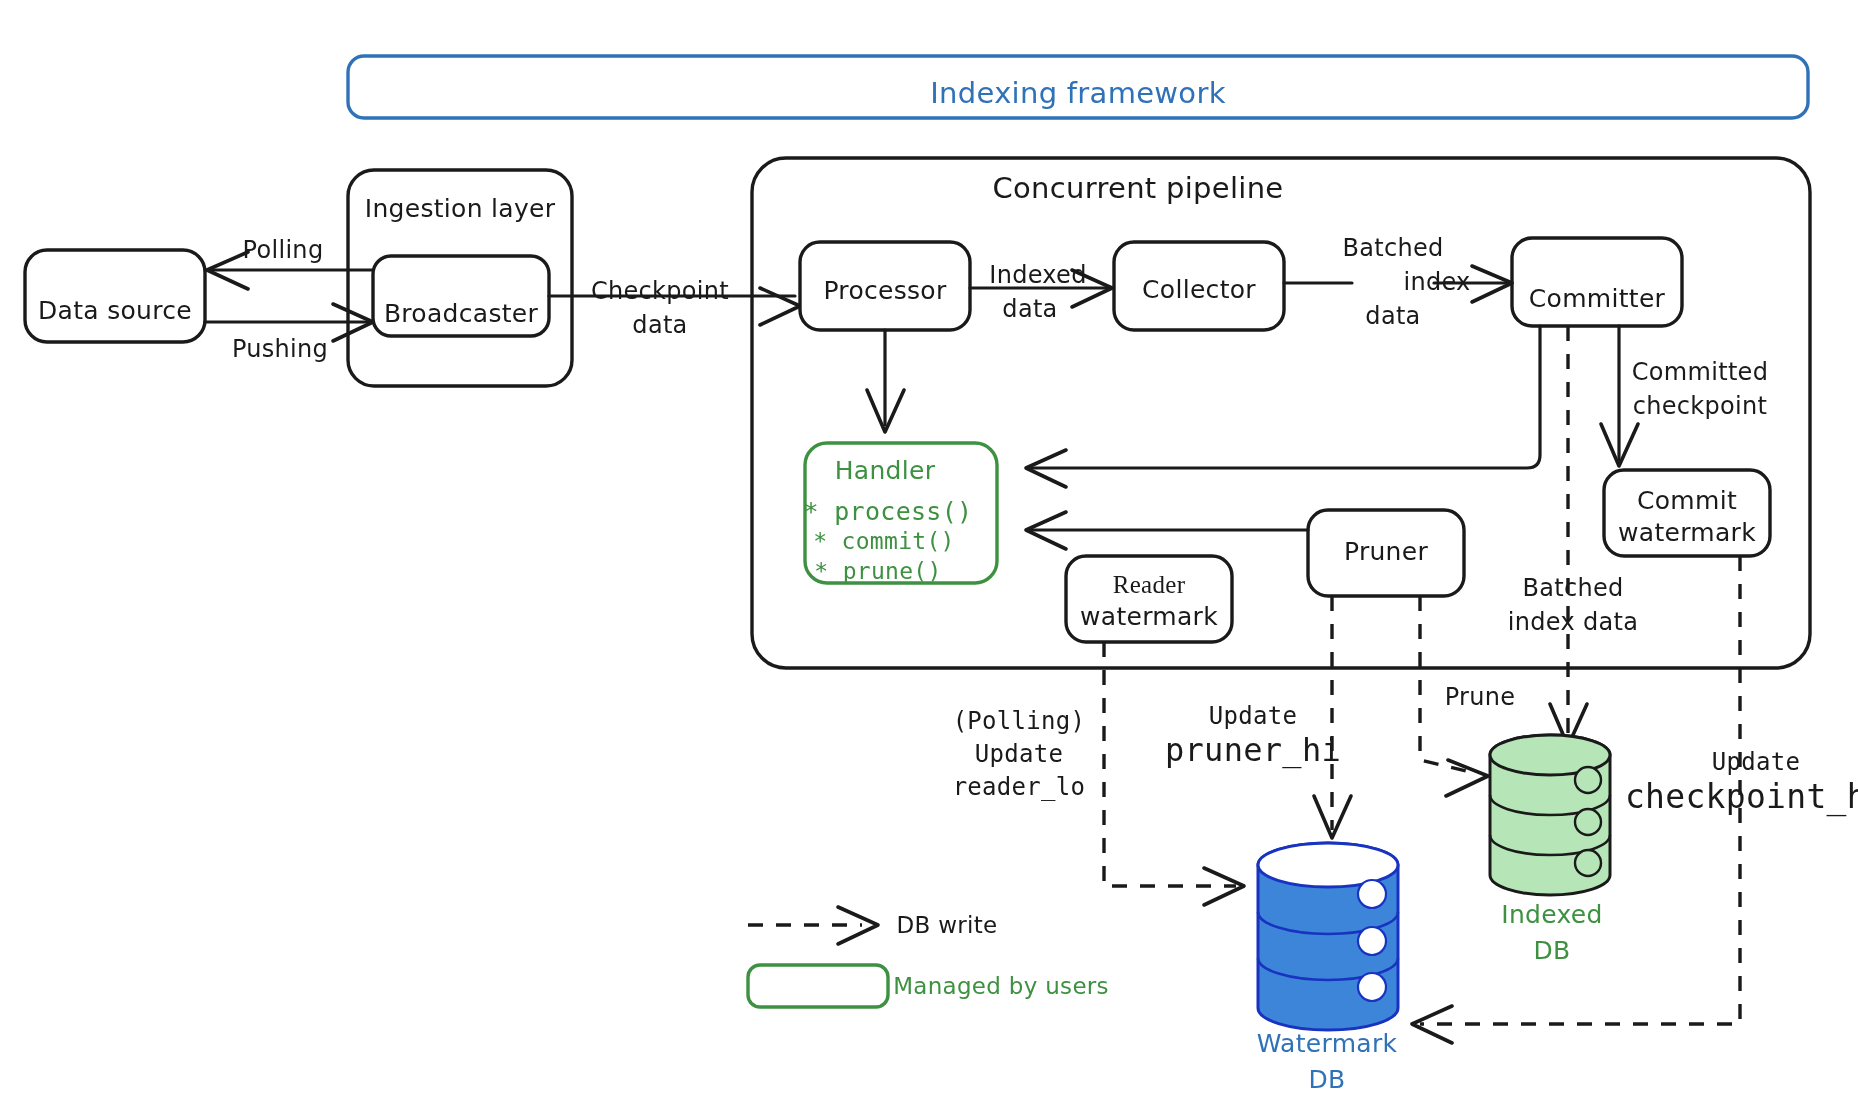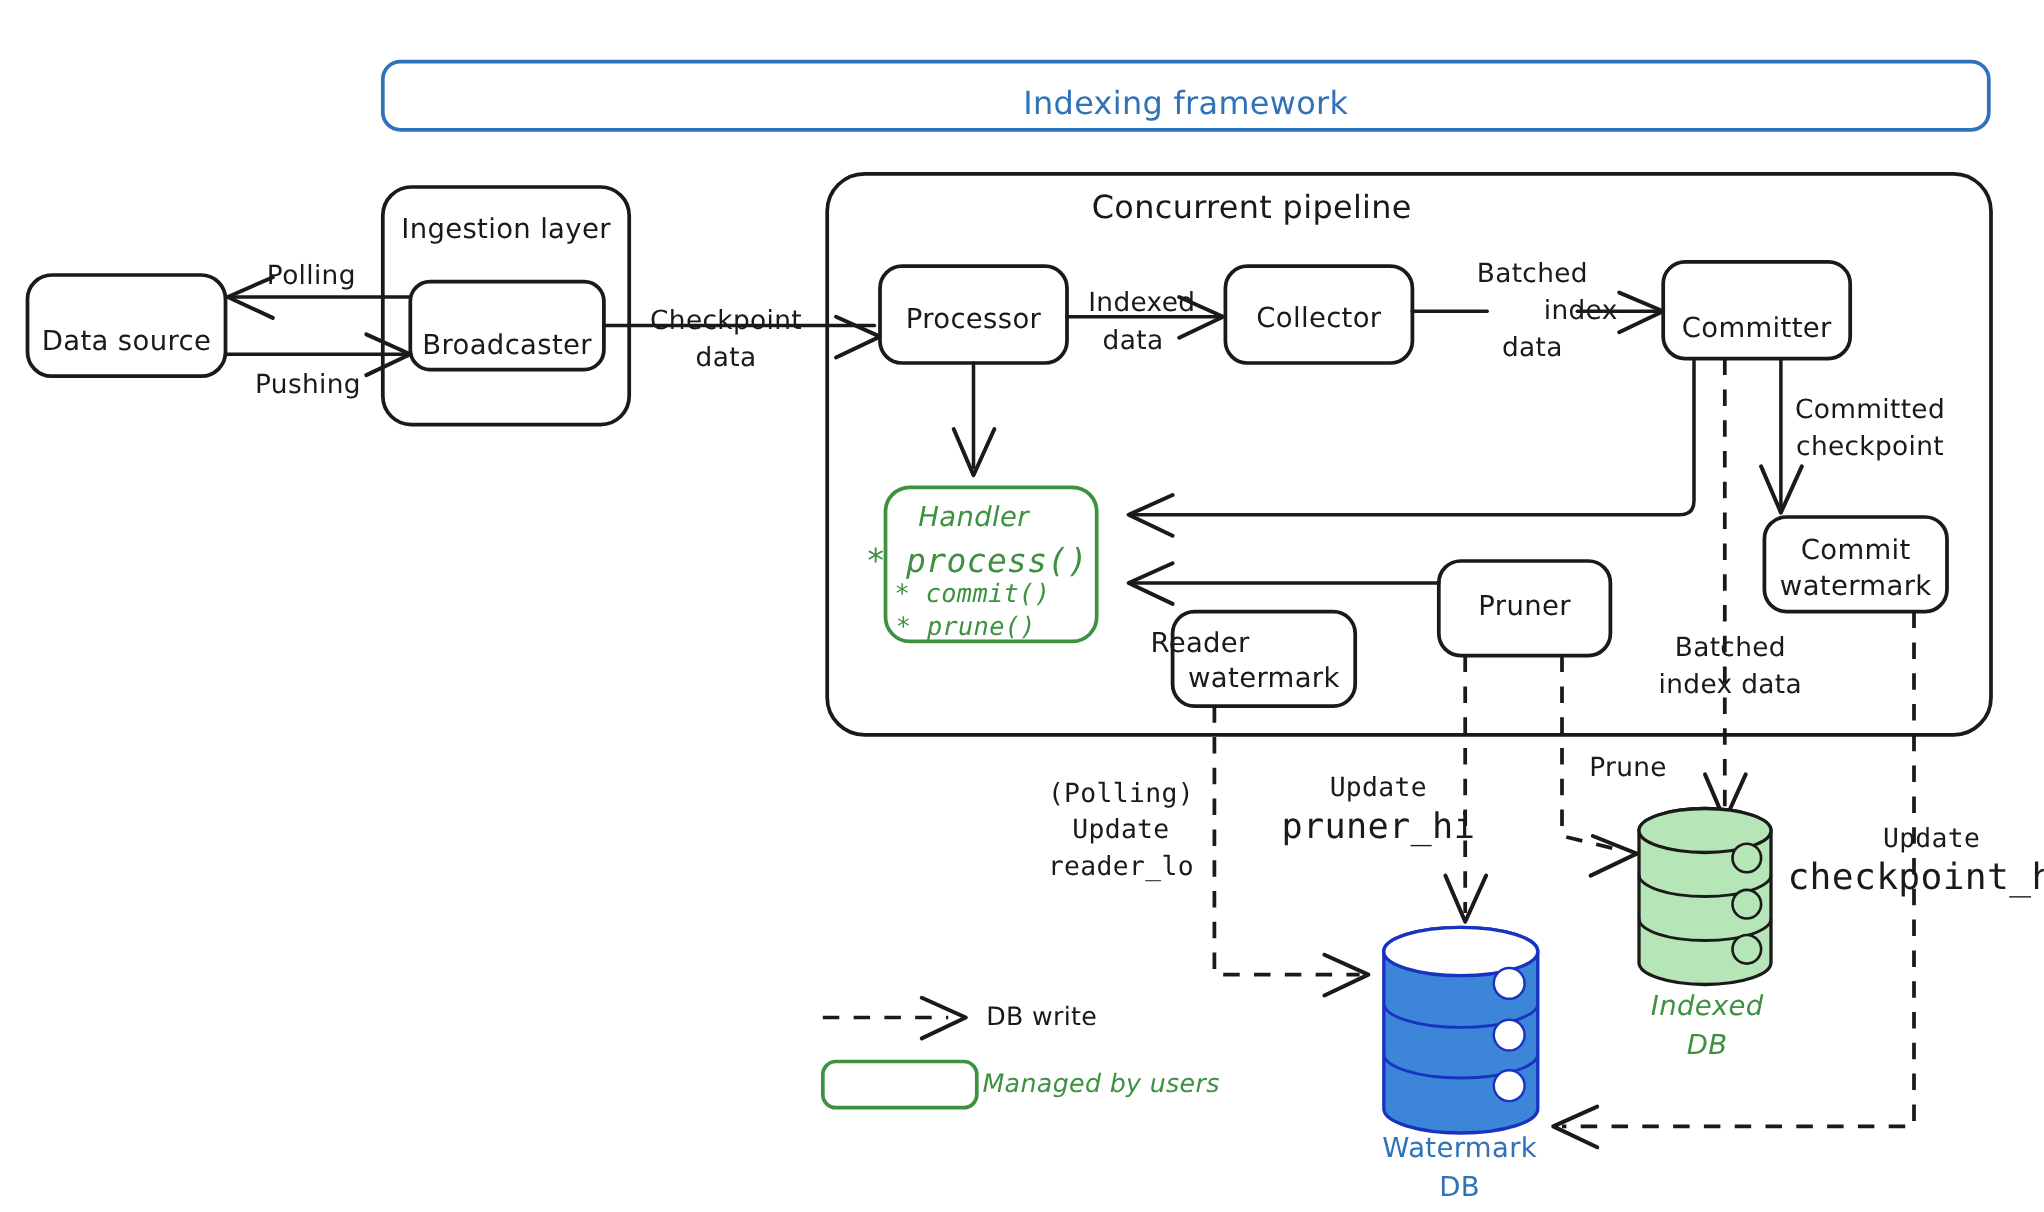--- a/index.html
+++ b/index.html
@@ -88,7 +88,7 @@
   .node-label { font-size: 25px; }
   .edge-label { font-size: 24px; }
   .frame-title { font-size: 29px; }
-  .green-txt { color: #3d9140; font-style: italic; }
+  .green-txt { color: #3d9140; }
   .blue-txt  { color: #3072b8; }
   .legend-txt { font-size: 23px; }
 </style>

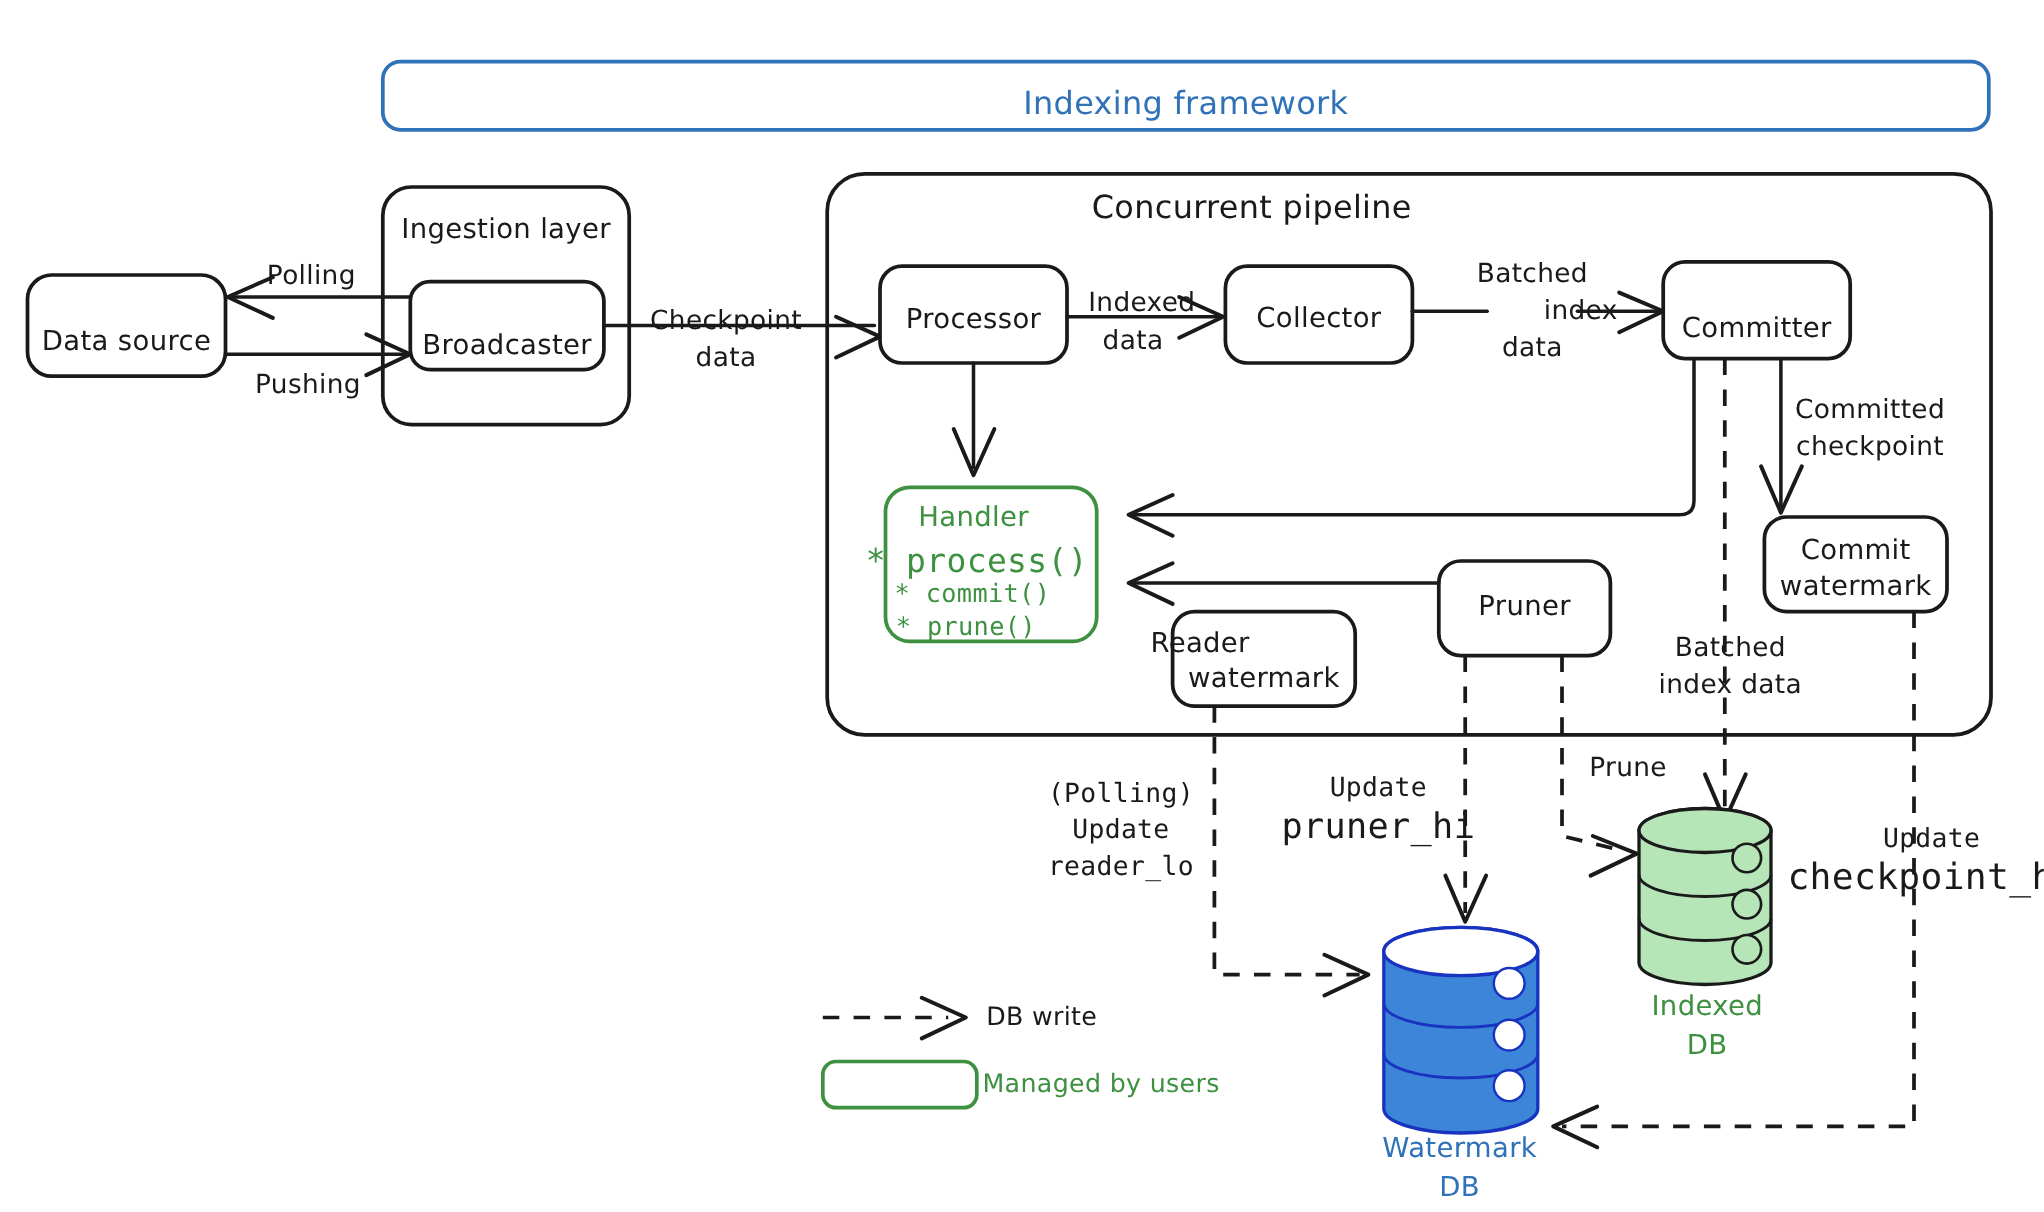--- a/index.html
+++ b/index.html
@@ -211,7 +211,7 @@
 <div class="lbl hand node-label" style="left:1149px; top:616px;">watermark</div>
 
 <div class="lbl hand node-label green-txt" style="left:885px; top:470px; text-align:left; transform:translate(-50%,-50%);">Handler</div>
-<div class="lbl mono green-txt" style="left:888px; top:511px; font-size:30px; text-align:left; transform:translate(-50%,-50%);">* process()</div>
+<div class="lbl mono green-txt" style="left:888px; top:511px; font-size:25px; text-align:left; transform:translate(-50%,-50%);">* process()</div>
 <div class="lbl mono green-txt" style="left:884px; top:541px; font-size:23px; text-align:left; transform:translate(-50%,-50%);">* commit()</div>
 <div class="lbl mono green-txt" style="left:878px; top:571px; font-size:23px; text-align:left; transform:translate(-50%,-50%);">* prune()</div>
 

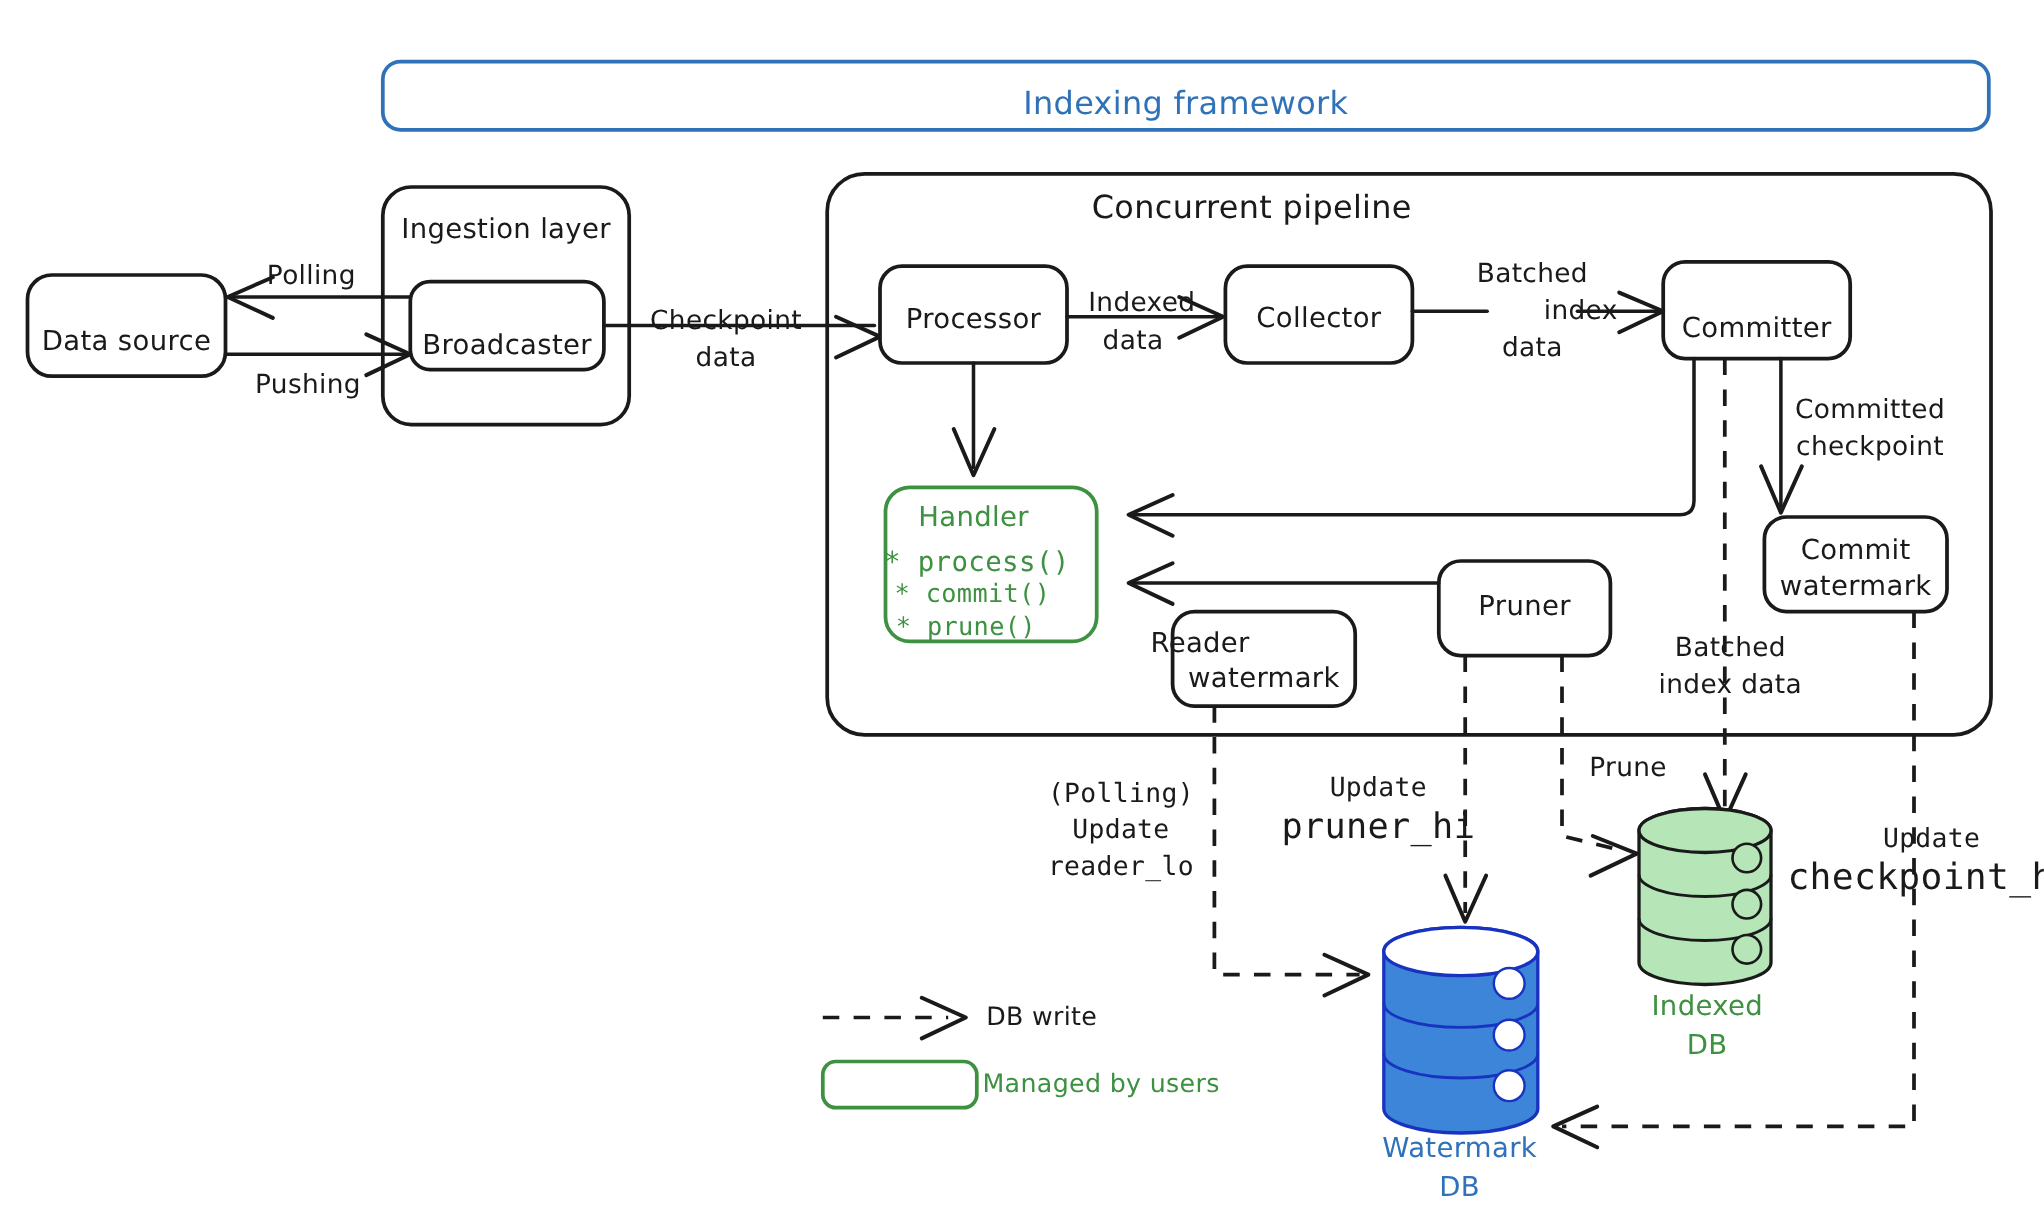--- a/index.html
+++ b/index.html
@@ -207,7 +207,7 @@
 <div class="lbl hand node-label" style="left:1687px; top:500px;">Commit</div>
 <div class="lbl hand node-label" style="left:1687px; top:532px;">watermark</div>
 <div class="lbl hand node-label" style="left:1386px; top:551px;">Pruner</div>
-<div class="lbl hand node-label" style="left:1091px; top:584px;">Reader</div>
+<div class="lbl hand node-label" style="left:1149px; top:584px;font-family:Liberation Serif, serif;">Reader</div>
 <div class="lbl hand node-label" style="left:1149px; top:616px;">watermark</div>
 
 <div class="lbl hand node-label green-txt" style="left:885px; top:470px; text-align:left; transform:translate(-50%,-50%);">Handler</div>

